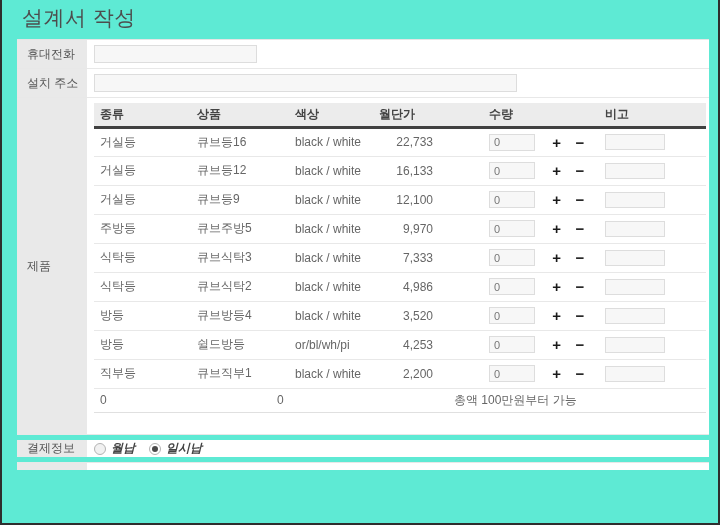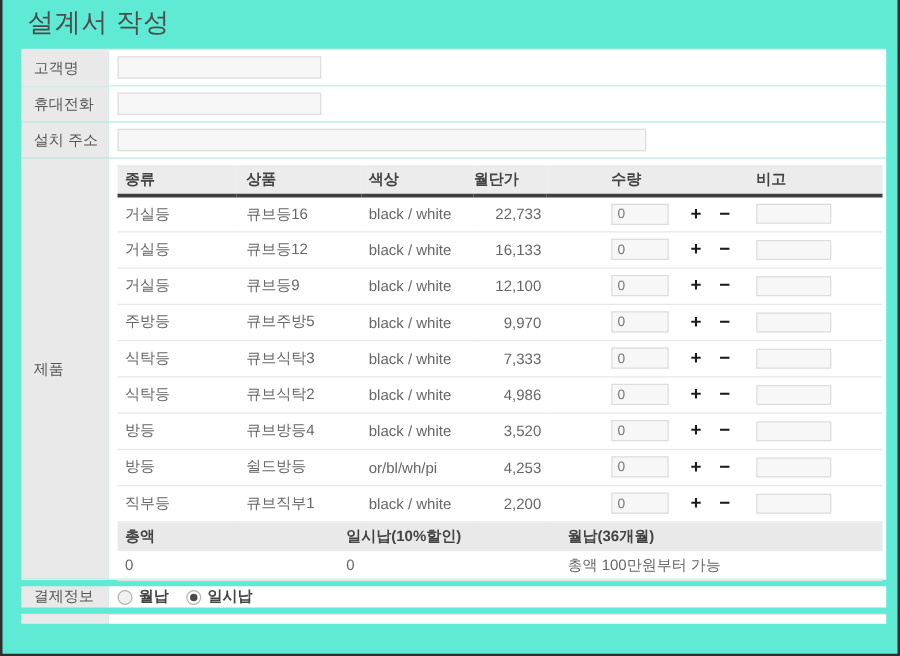--- a/index.html
+++ b/index.html
@@ -87,12 +87,6 @@
 
   <div class="form">
 
-    <div class="frow field-row">
-      <div class="flabel">고객명</div>
-      <div class="fcontent">
-        <input type="text" class="txt small" style="">
-      </div>
-    </div>
 
 
     <div class="frow field-row">

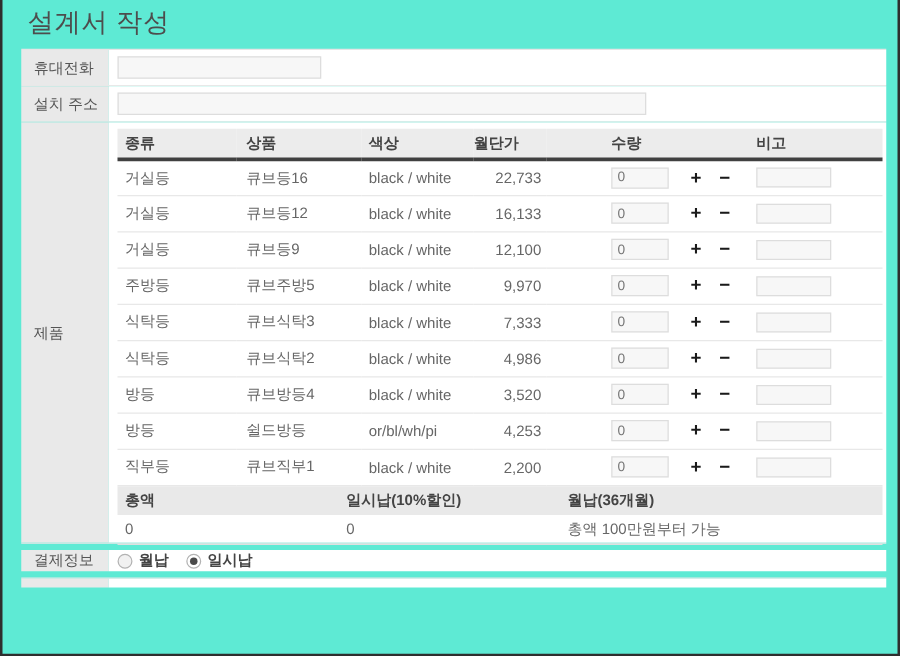--- a/index.html
+++ b/index.html
@@ -248,11 +248,6 @@
           </tbody>
         </table>
 
-        <div class="sum-head">
-          <div class="sc1">총액</div>
-          <div class="sc2">일시납(10%할인)</div>
-          <div class="sc3">월납(36개월)</div>
-        </div>
         <div class="sum-vals">
           <div class="sc1">0</div>
           <div class="sc2">0</div>

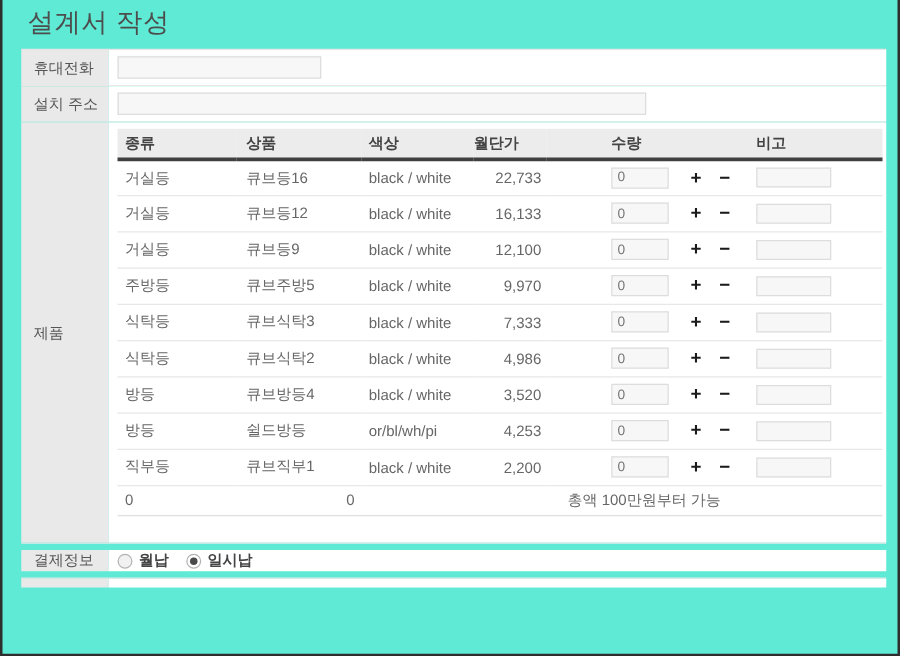--- a/index.html
+++ b/index.html
@@ -65,7 +65,7 @@
 
   
   .payment-row { height:28px;align-items:center; }
-  .radio-group { display:flex; align-items:center; gap:14px; }
+  .radio-group { display:flex; align-items:center; gap:14px;font-style:italic; }
   .radio-opt { display:flex; align-items:center; gap:5px; cursor:pointer;
     font-size:12px; color:#444; font-weight:bold; }
   .radio {

